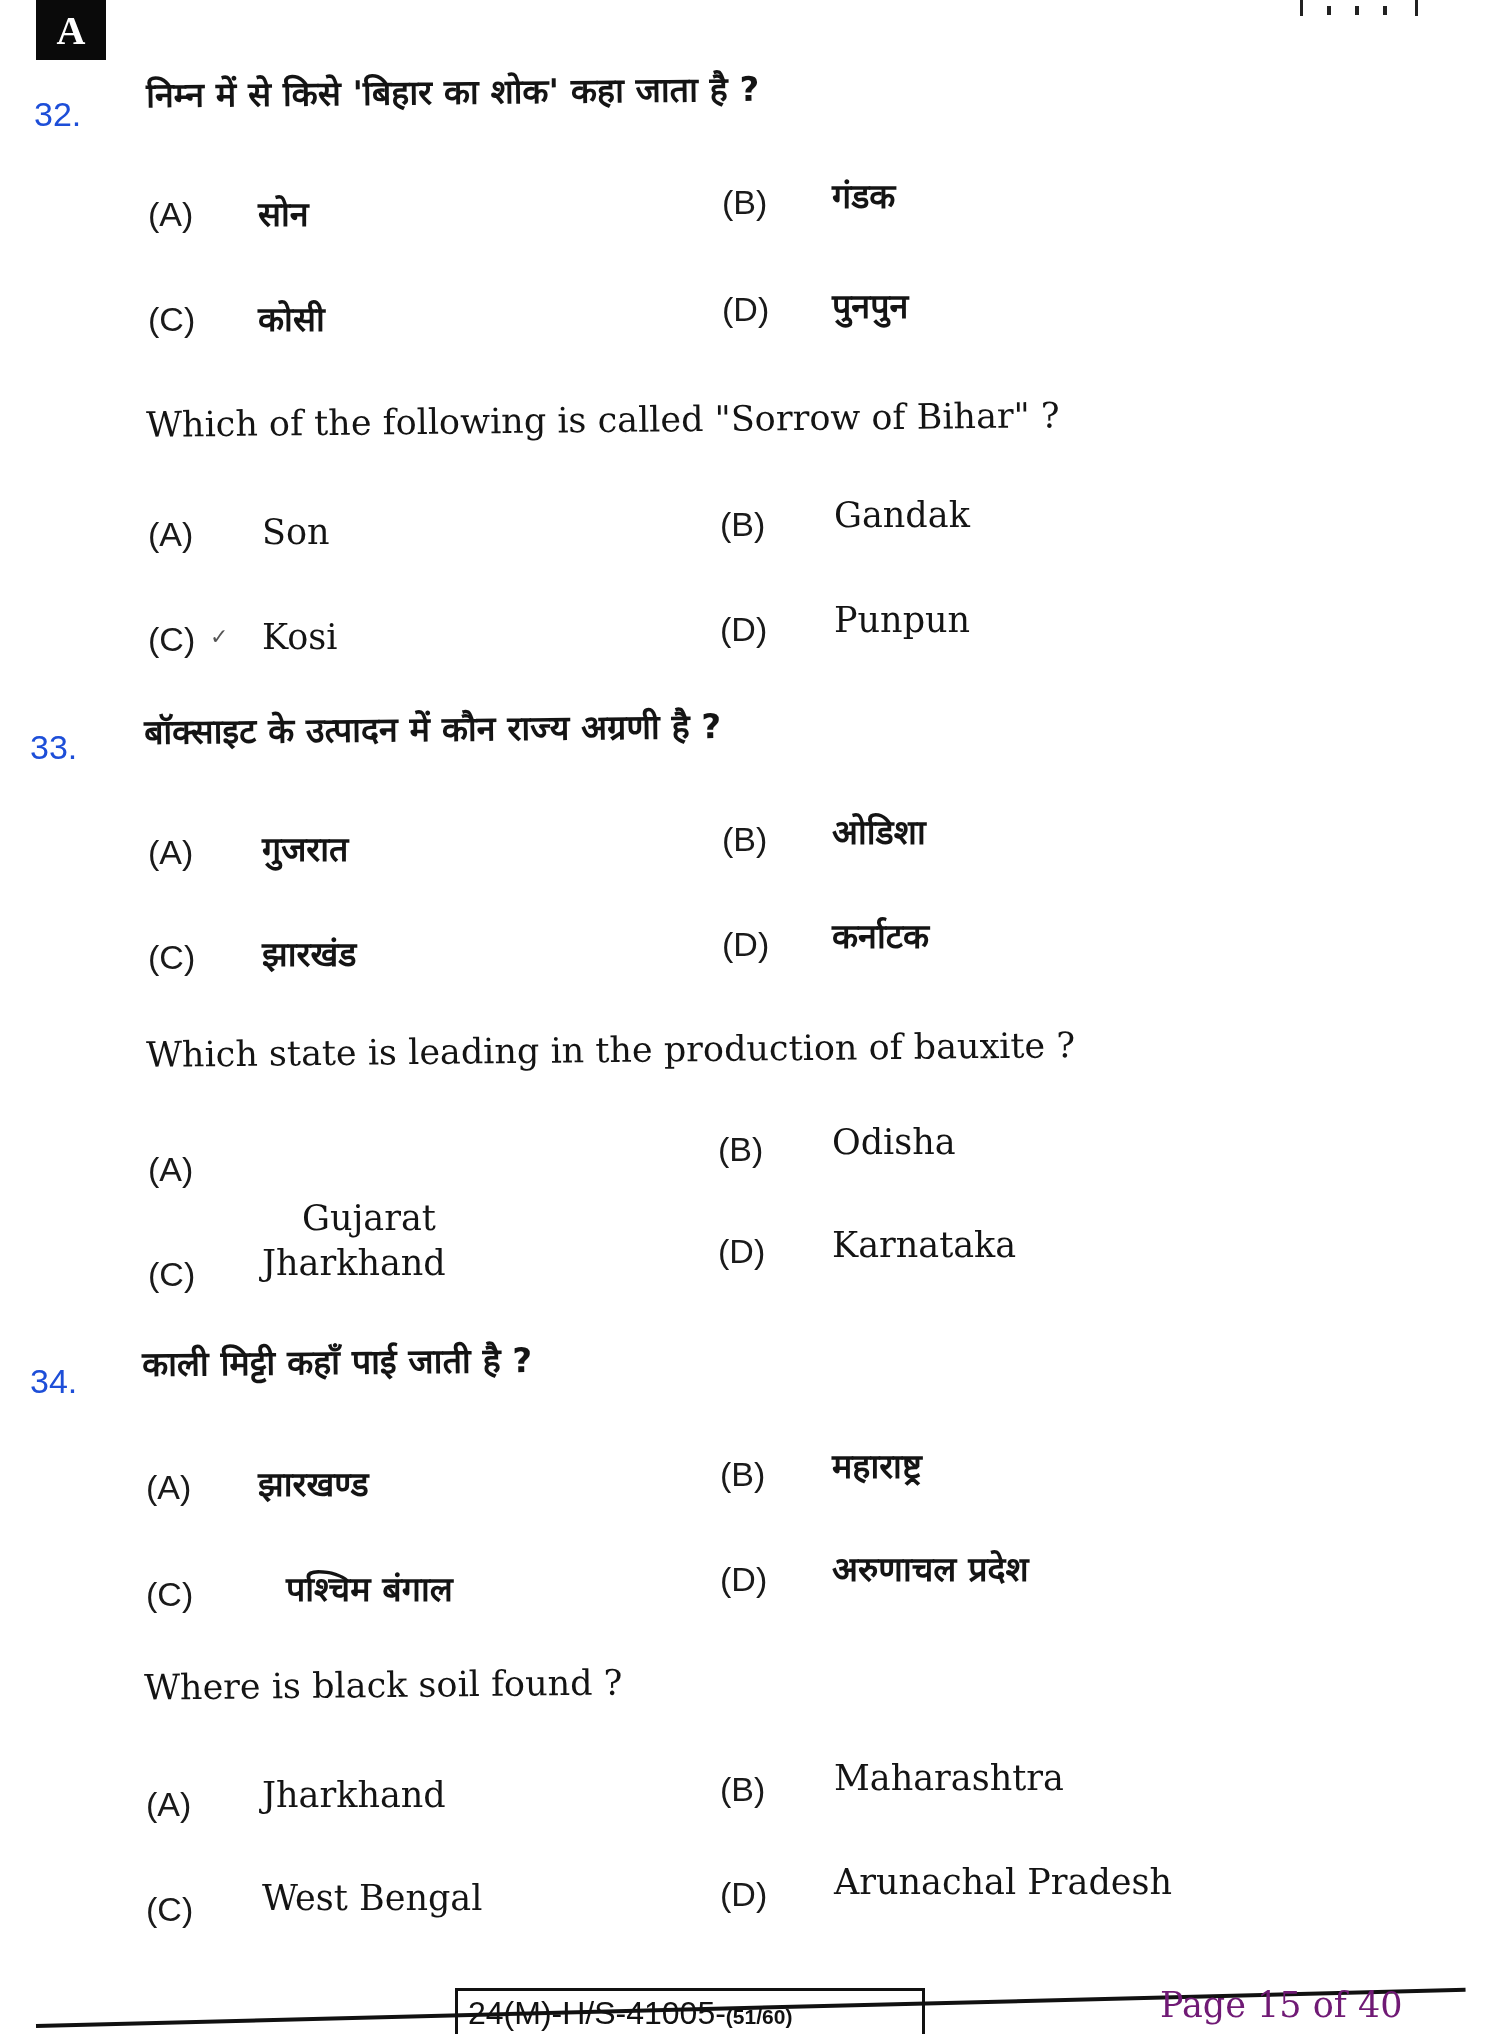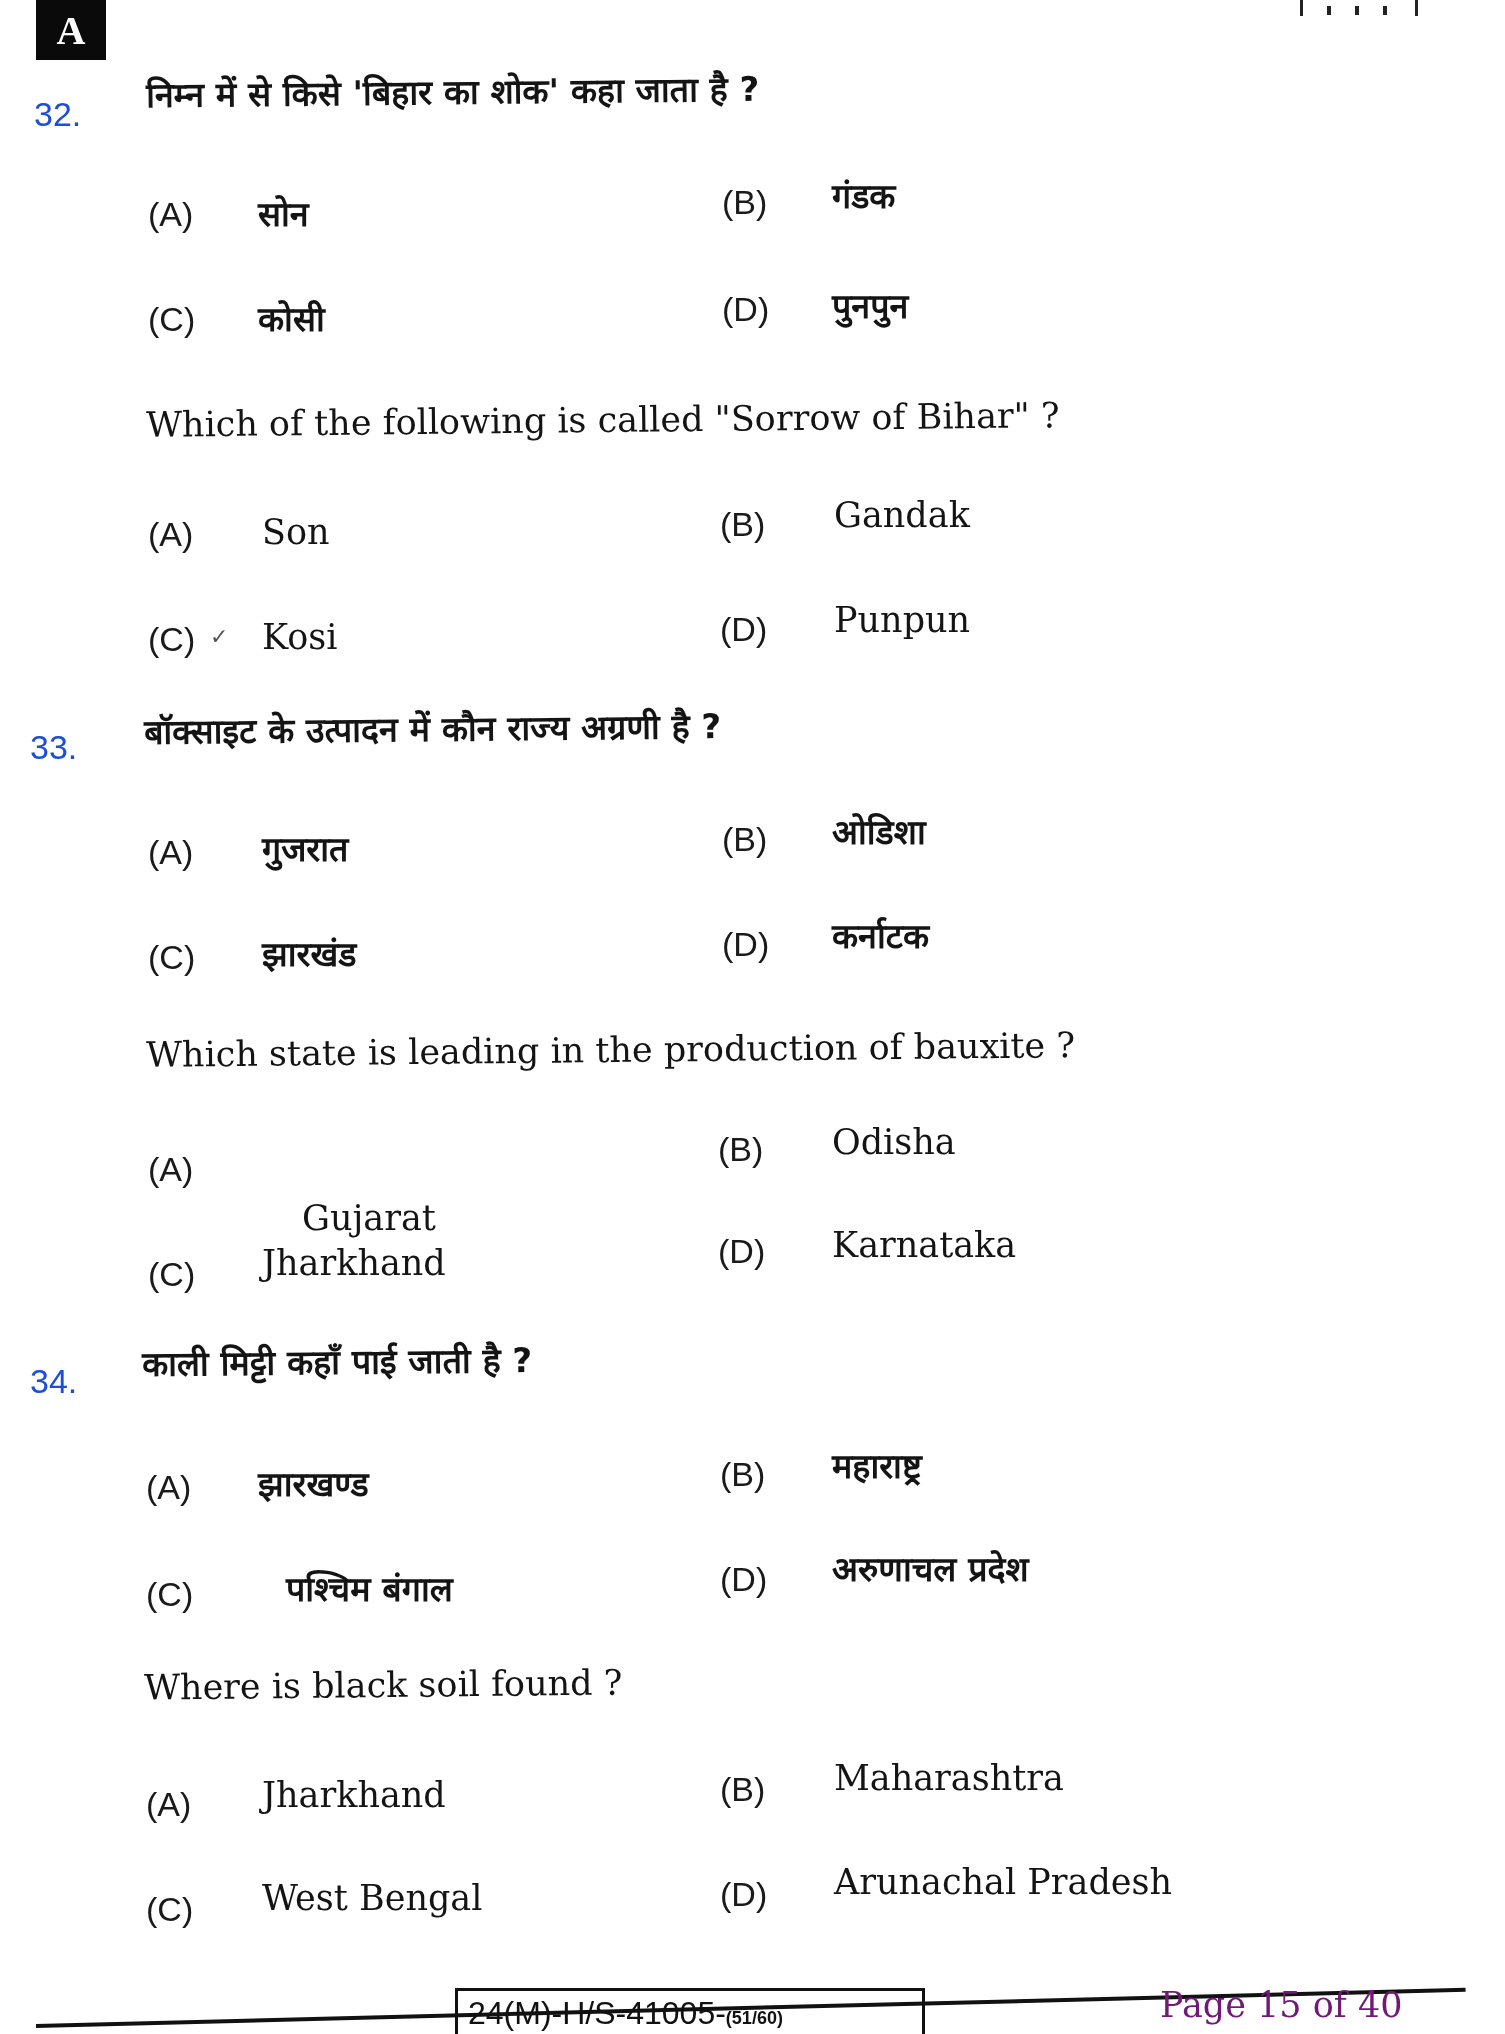--- a/index.html
+++ b/index.html
@@ -50,7 +50,7 @@
     font-family: "Liberation Sans", sans-serif; font-size: 32px; padding-left: 10px; padding-top: 4px;
     color: #111; white-space: nowrap; overflow: hidden;
   }
-  .footer-code small { font-size: 18px; font-weight: bold; }
+  .footer-code small { font-size: 21px; font-weight: bold; }
   .footer-page {
     position: absolute; left: 1160px; top: 1985px;
     font-family: "DejaVu Serif", "Liberation Serif", serif; font-size: 35px; color: #701a75; white-space: nowrap;

